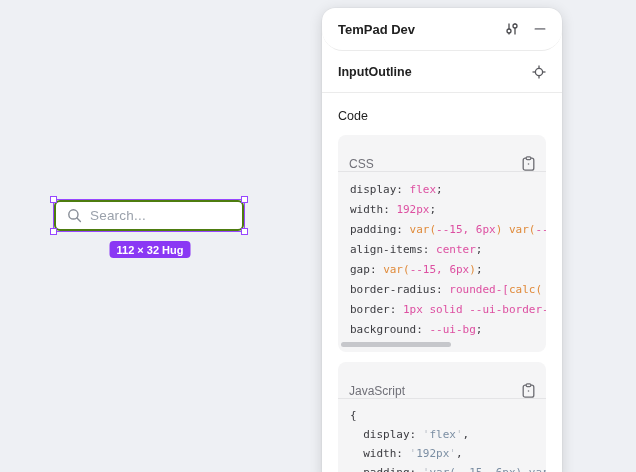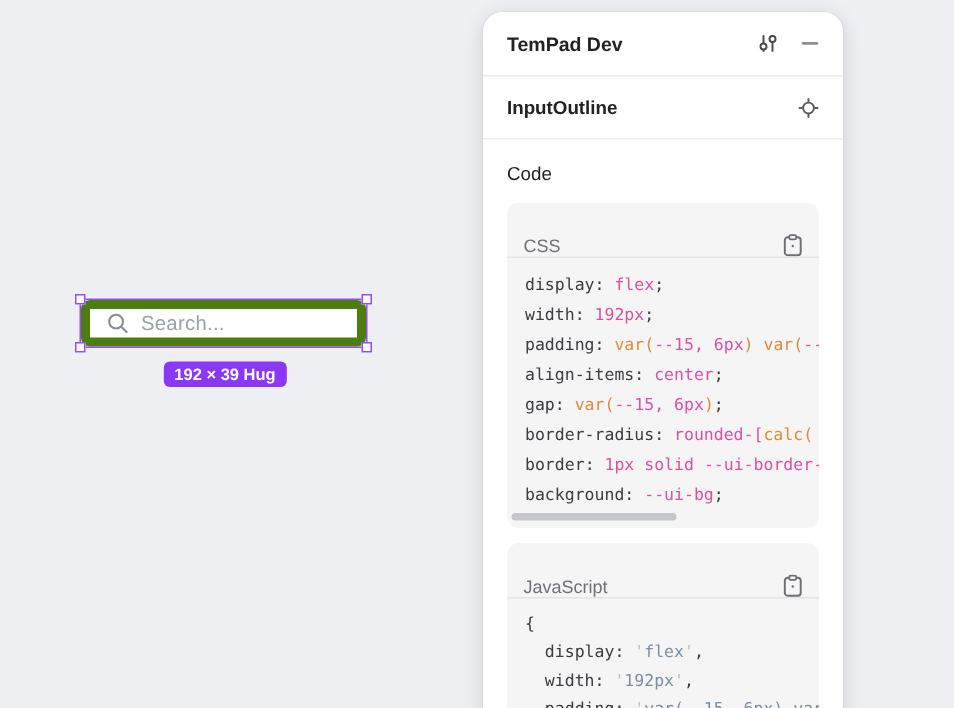--- a/index.html
+++ b/index.html
@@ -24,7 +24,7 @@
          box-sizing:border-box;}
   .p-row{display:flex;align-items:center;justify-content:space-between;
          padding:0 16px;border-bottom:1px solid #ebebeb;}
-  .p-header{height:42px;}
+  .p-header{height:42px;border-radius:21px;}
   .p-title{font-size:13px;font-weight:bold;color:#222;}
   .hicons{display:flex;align-items:center;gap:14px;}
   .comp-row{height:41px;}

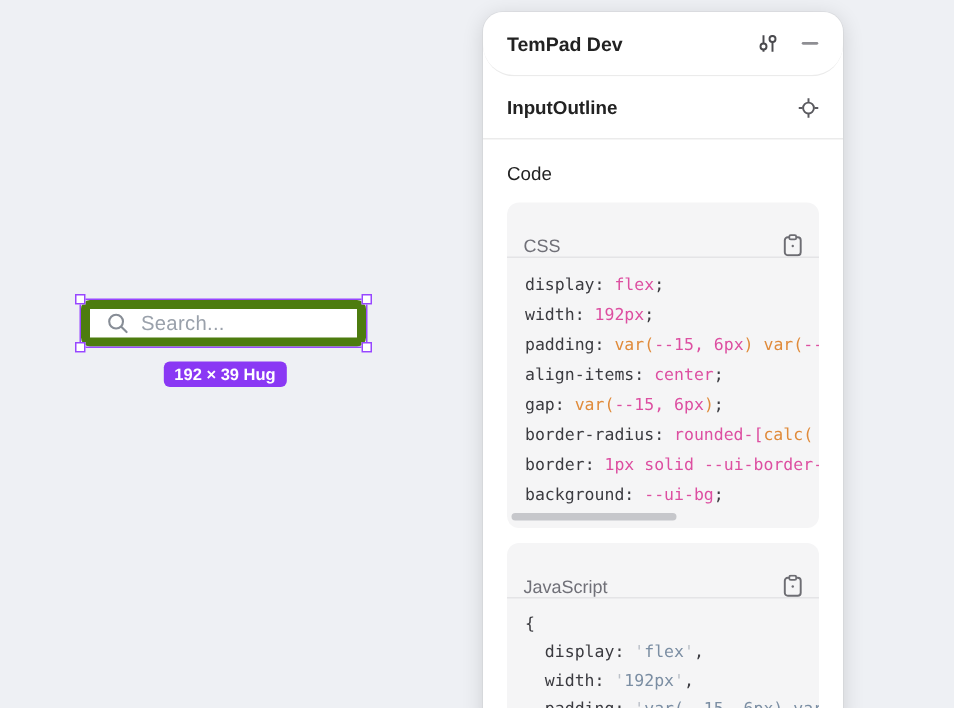--- a/index.html
+++ b/index.html
@@ -8,7 +8,7 @@
 
   
   .design-obj{position:absolute;left:54px;top:200px;width:190px;height:31px;}
-  .search-box{position:absolute;inset:0;background:#ffffff;border:6px solid #4d7c0f;border-radius:6px;
+  .search-box{position:absolute;inset:0;background:#ffffff;border:2px solid #4d7c0f;border-radius:6px;
               display:flex;align-items:center;gap:8px;padding:0 11px;box-sizing:border-box;}
   .search-ph{font-size:13.5px;color:#9aa1ab;letter-spacing:.2px;}
   .sel-outline{position:absolute;inset:-1px;border:1px solid #9747ff;pointer-events:none;}

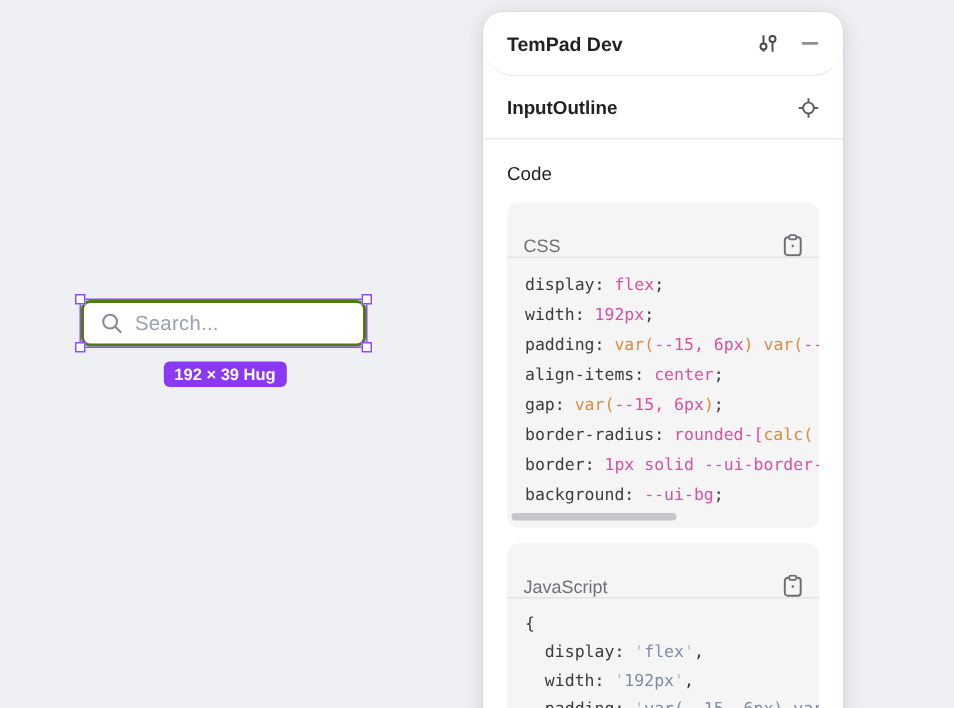--- a/index.html
+++ b/index.html
@@ -72,7 +72,7 @@
       <div class="handle h-br"></div>
     </div>
   </div>
-  <div class="dim-badge">192 × 39 Hug</div>
+  <div class="dim-badge">112 × 32 Hug</div>
 
   <div class="panel">
 

